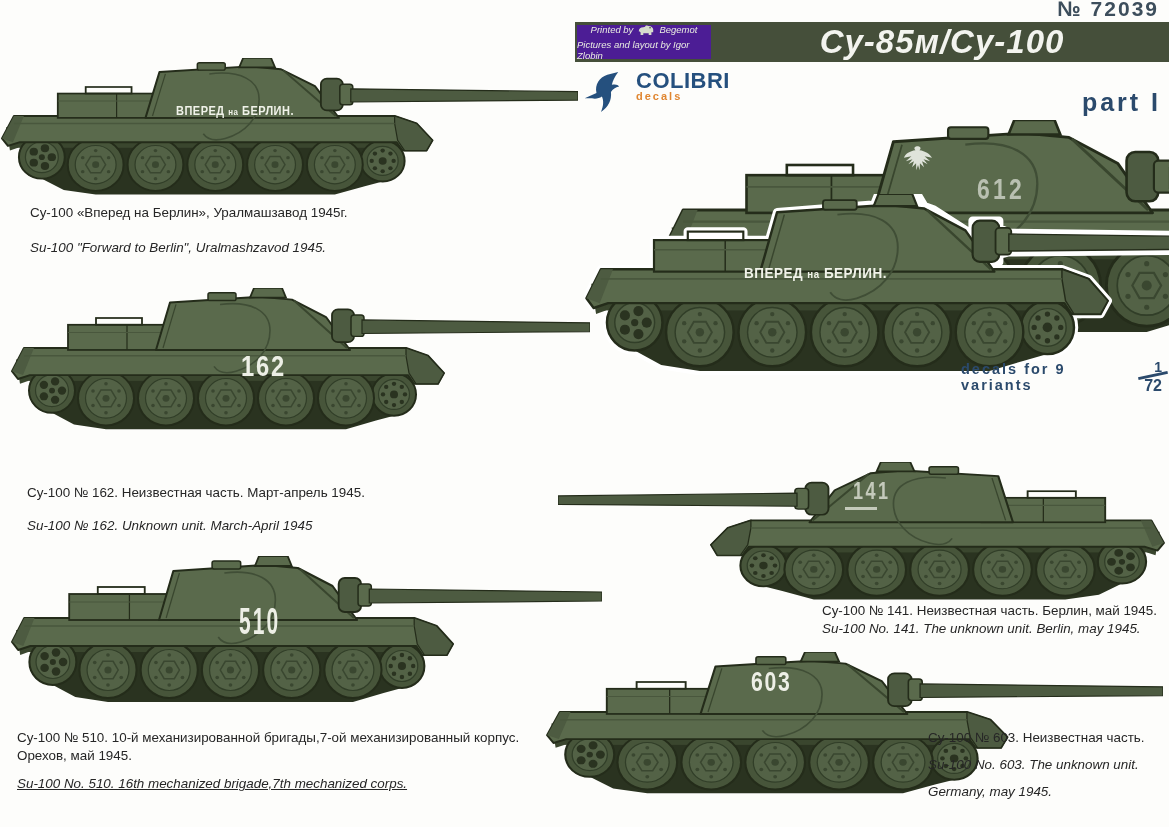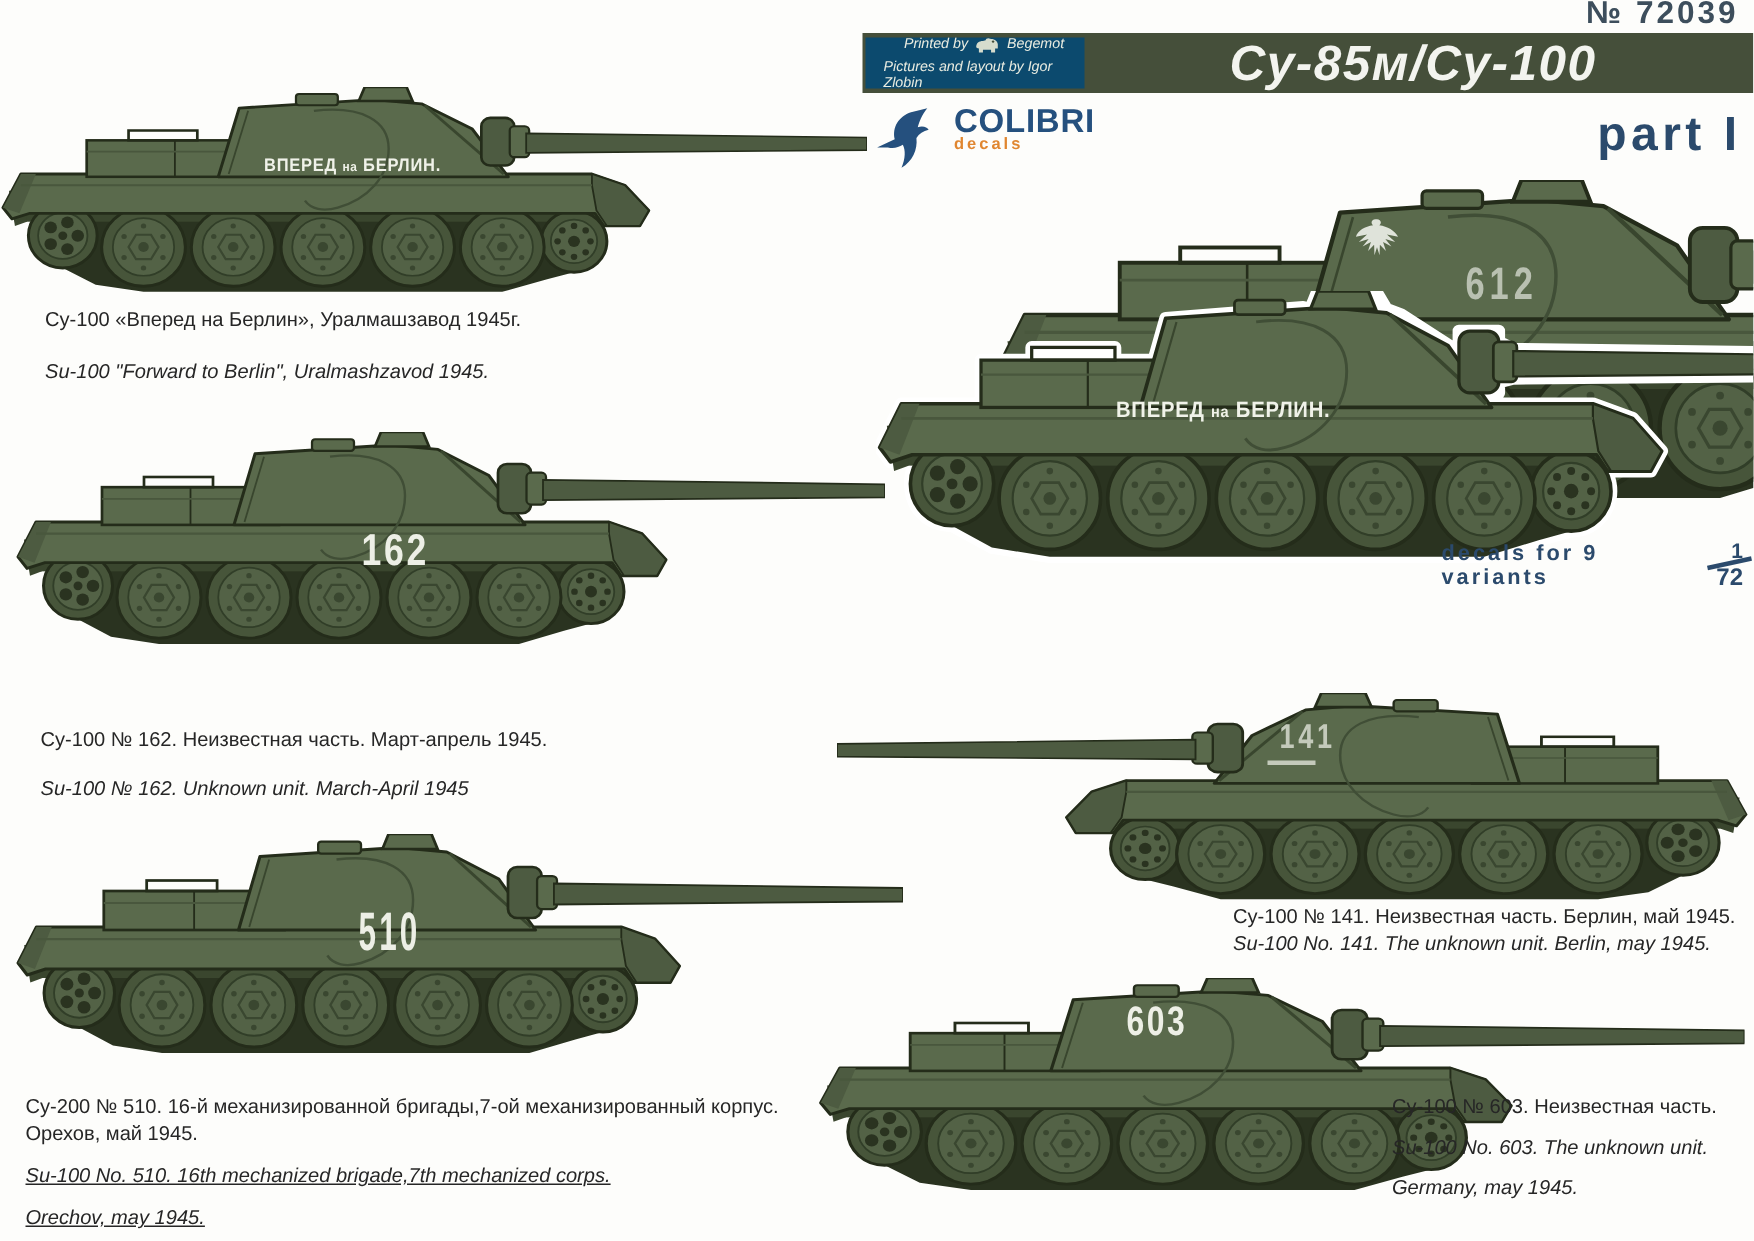--- a/index.html
+++ b/index.html
@@ -10,9 +10,9 @@
   .catalog-num{position:absolute;top:-3px;right:10px;font-size:21px;font-weight:bold;
                letter-spacing:2px;color:#3d4e5c;}
   .header-bar{position:absolute;left:575px;top:22px;width:594px;height:40px;background:#454f3a;}
-  .printer-box{position:absolute;left:2px;top:3px;width:134px;height:34px;background:#0c4a6e;
+  .printer-box{position:absolute;left:2px;top:3px;width:134px;height:34px;background:#4c1d95;
                color:#e9ece1;font-style:italic;font-size:9.5px;display:flex;flex-direction:column;
-               justify-content:center;align-items:center;gap:3px;padding-left:12px;}
+               justify-content:center;align-items:center;gap:3px;}
   .printer-line1{display:flex;align-items:center;gap:4px;}
   .header-title{position:absolute;left:140px;right:0;top:0;height:40px;display:flex;
                 align-items:center;justify-content:center;color:#f3f4ef;font-size:33px;

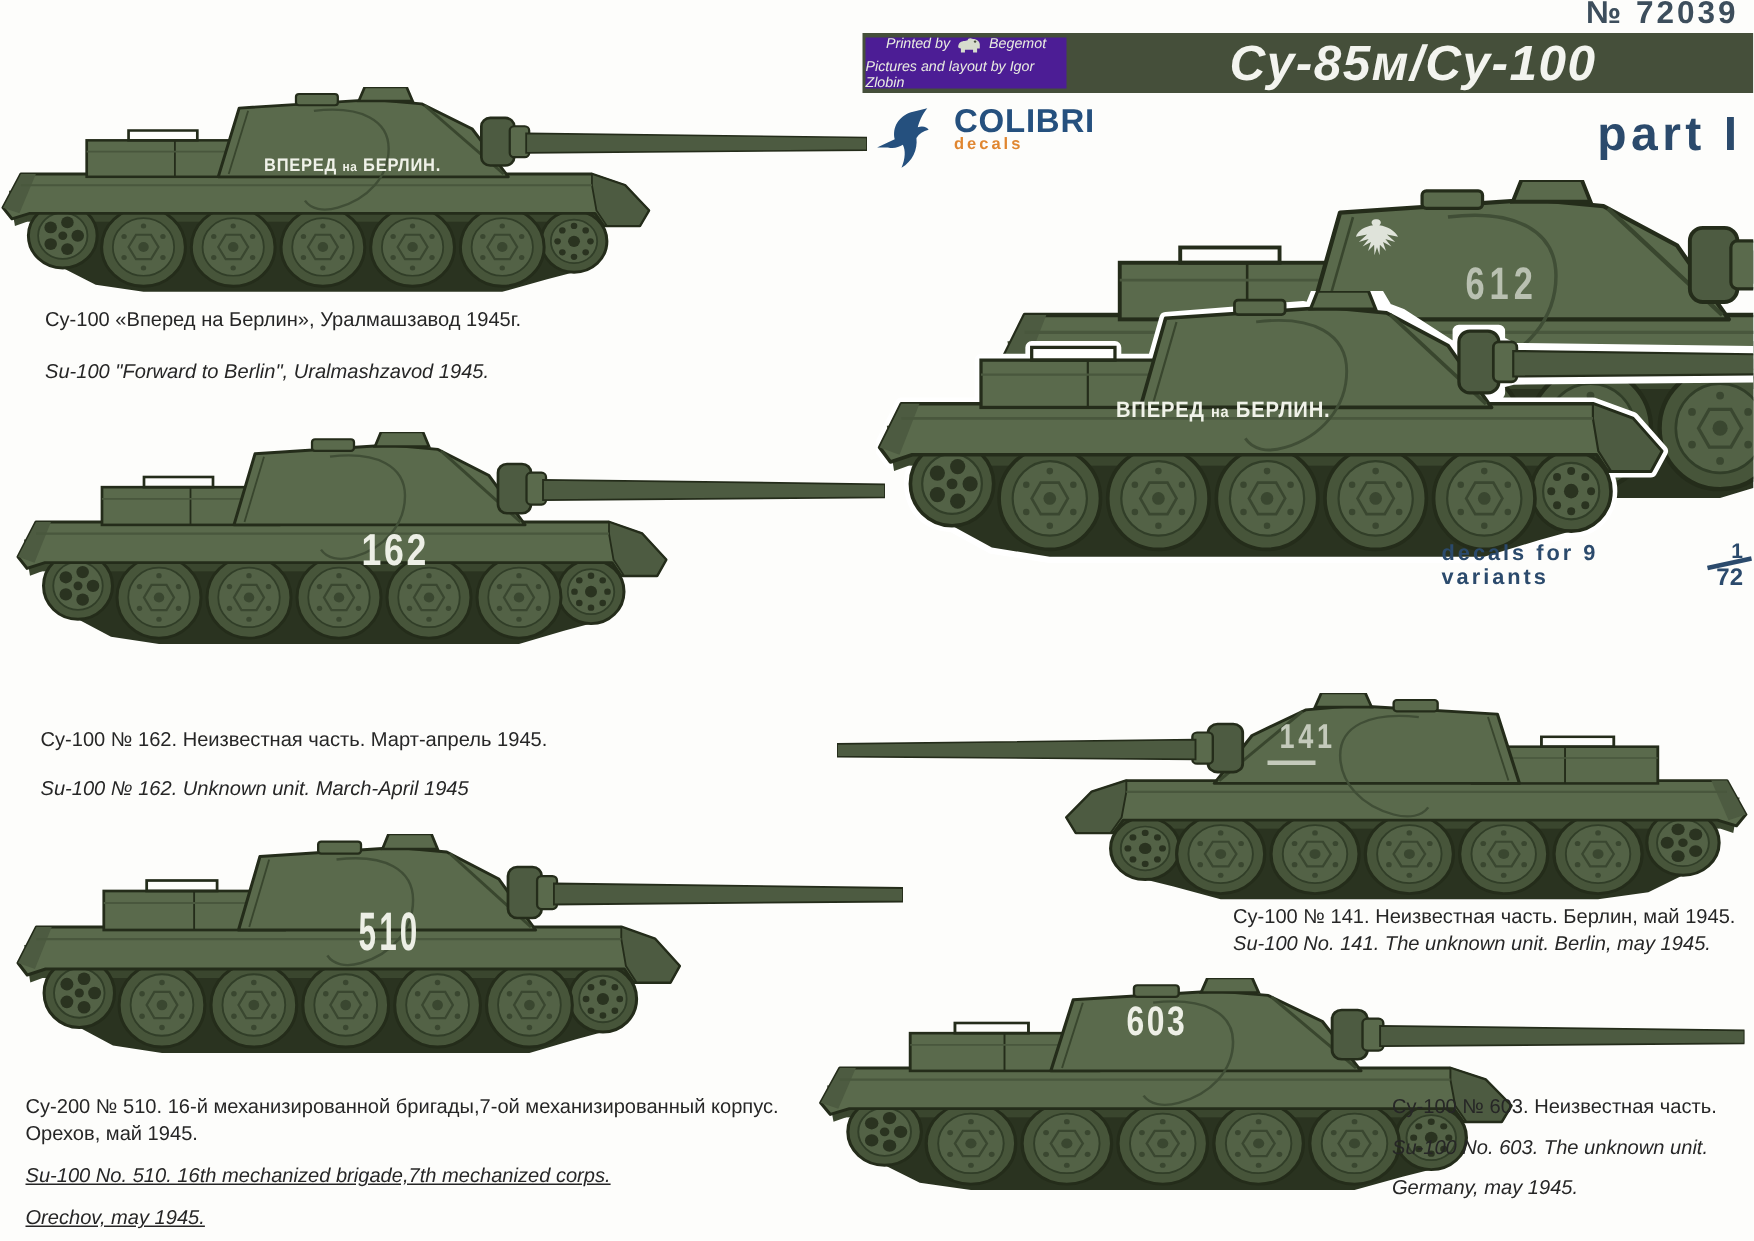--- a/index.html
+++ b/index.html
@@ -17,7 +17,7 @@
   .header-title{position:absolute;left:140px;right:0;top:0;height:40px;display:flex;
                 align-items:center;justify-content:center;color:#f3f4ef;font-size:33px;
                 font-weight:bold;letter-spacing:1px;font-style:italic;}
-  .part-label{position:absolute;top:71px;right:8px;font-size:32px;font-weight:bold;
+  .part-label{position:absolute;top:88px;right:8px;font-size:25px;font-weight:bold;
               letter-spacing:3px;color:#2b4a6c;}
   .brand{position:absolute;left:582px;top:70px;display:flex;align-items:flex-start;gap:16px;}
   .brand-name{font-size:22px;font-weight:bold;color:#25507e;letter-spacing:0.5px;line-height:22px;}

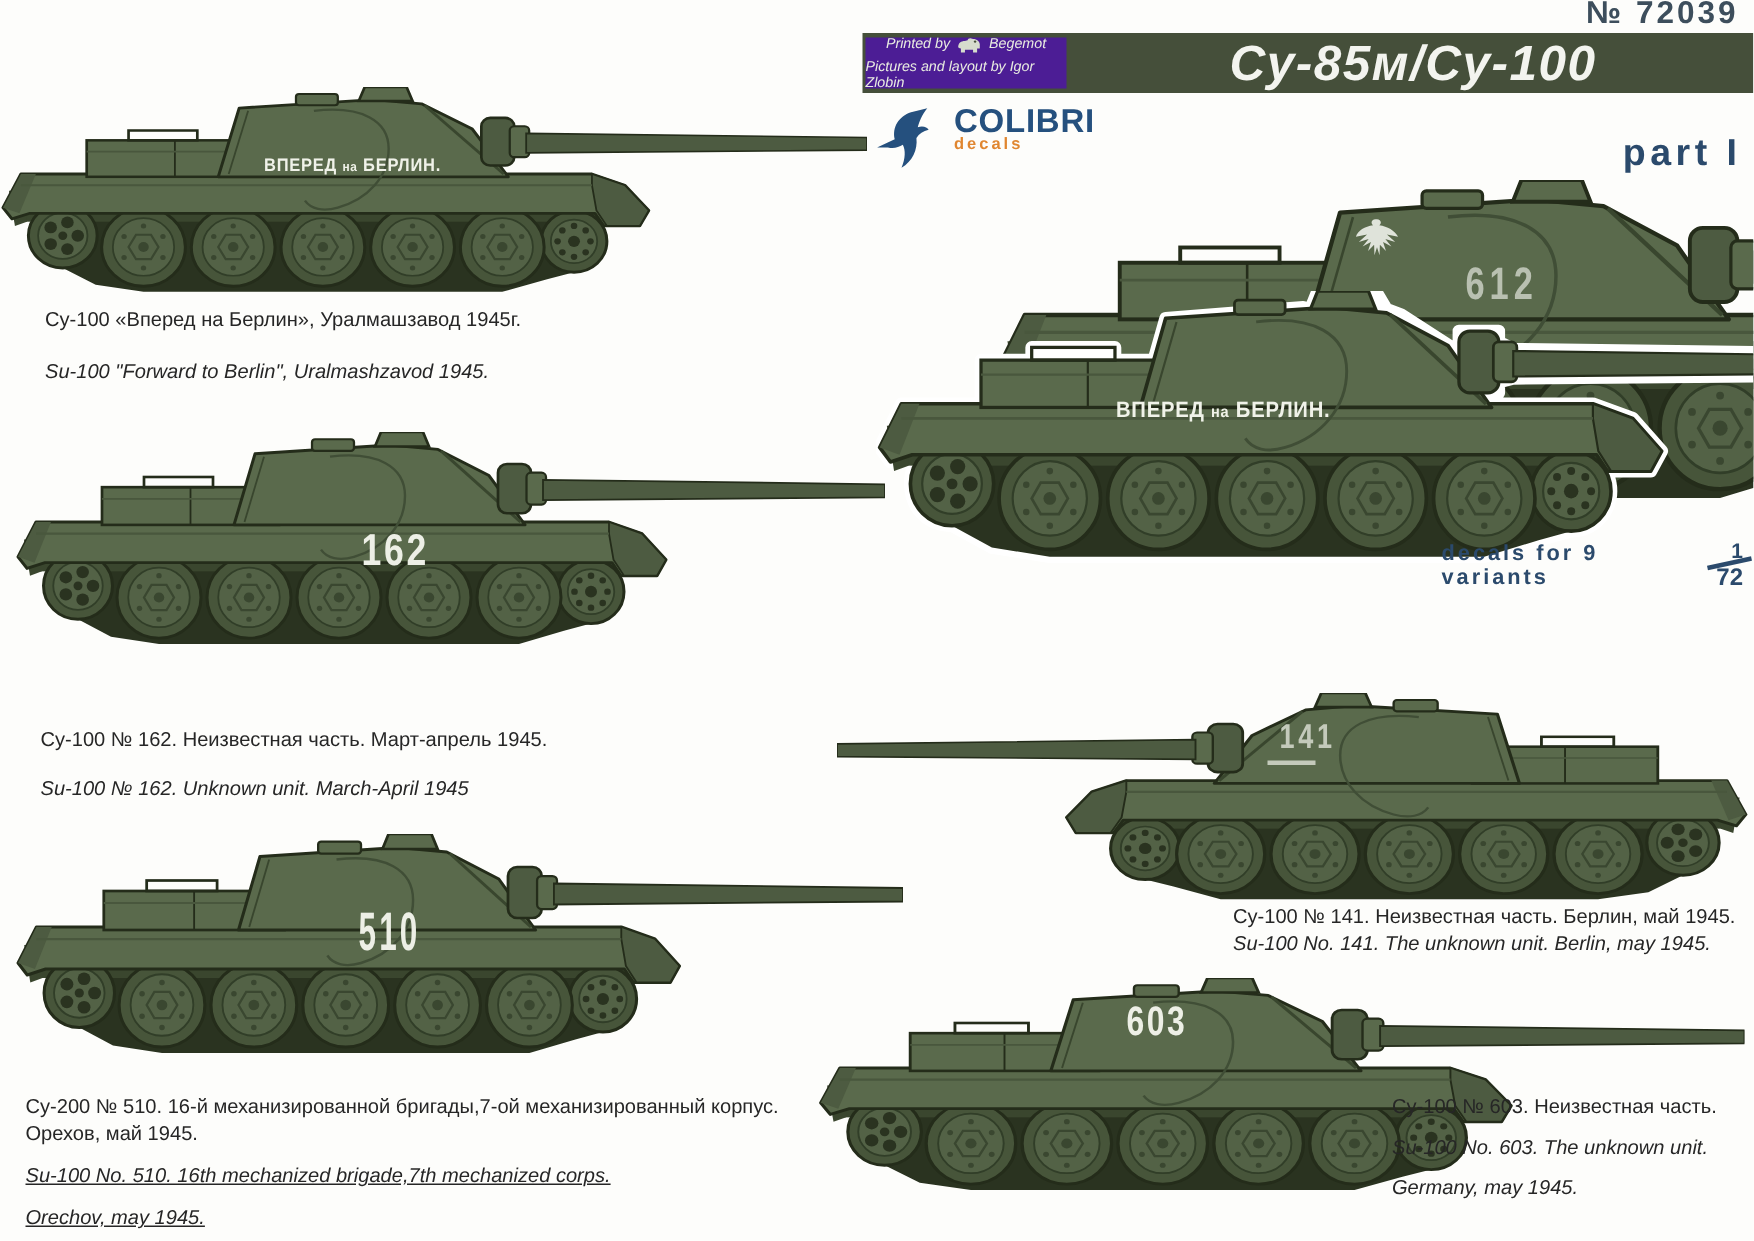--- a/index.html
+++ b/index.html
@@ -250,7 +250,7 @@
   </div>
 
   <div class="cap cap3">
-    <div class="ru">Су-200 № 510. 16-й механизированной бригады,7-ой механизированный корпус.</div>
+    <div class="ru">Су-100 № 510. 10-й механизированной бригады,7-ой механизированный корпус.</div>
     <div class="ru">Орехов, май 1945.</div>
     <div class="en">Su-100 No. 510. 16th mechanized brigade,7th mechanized corps.</div>
     <div class="en">Orechov, may 1945.</div>

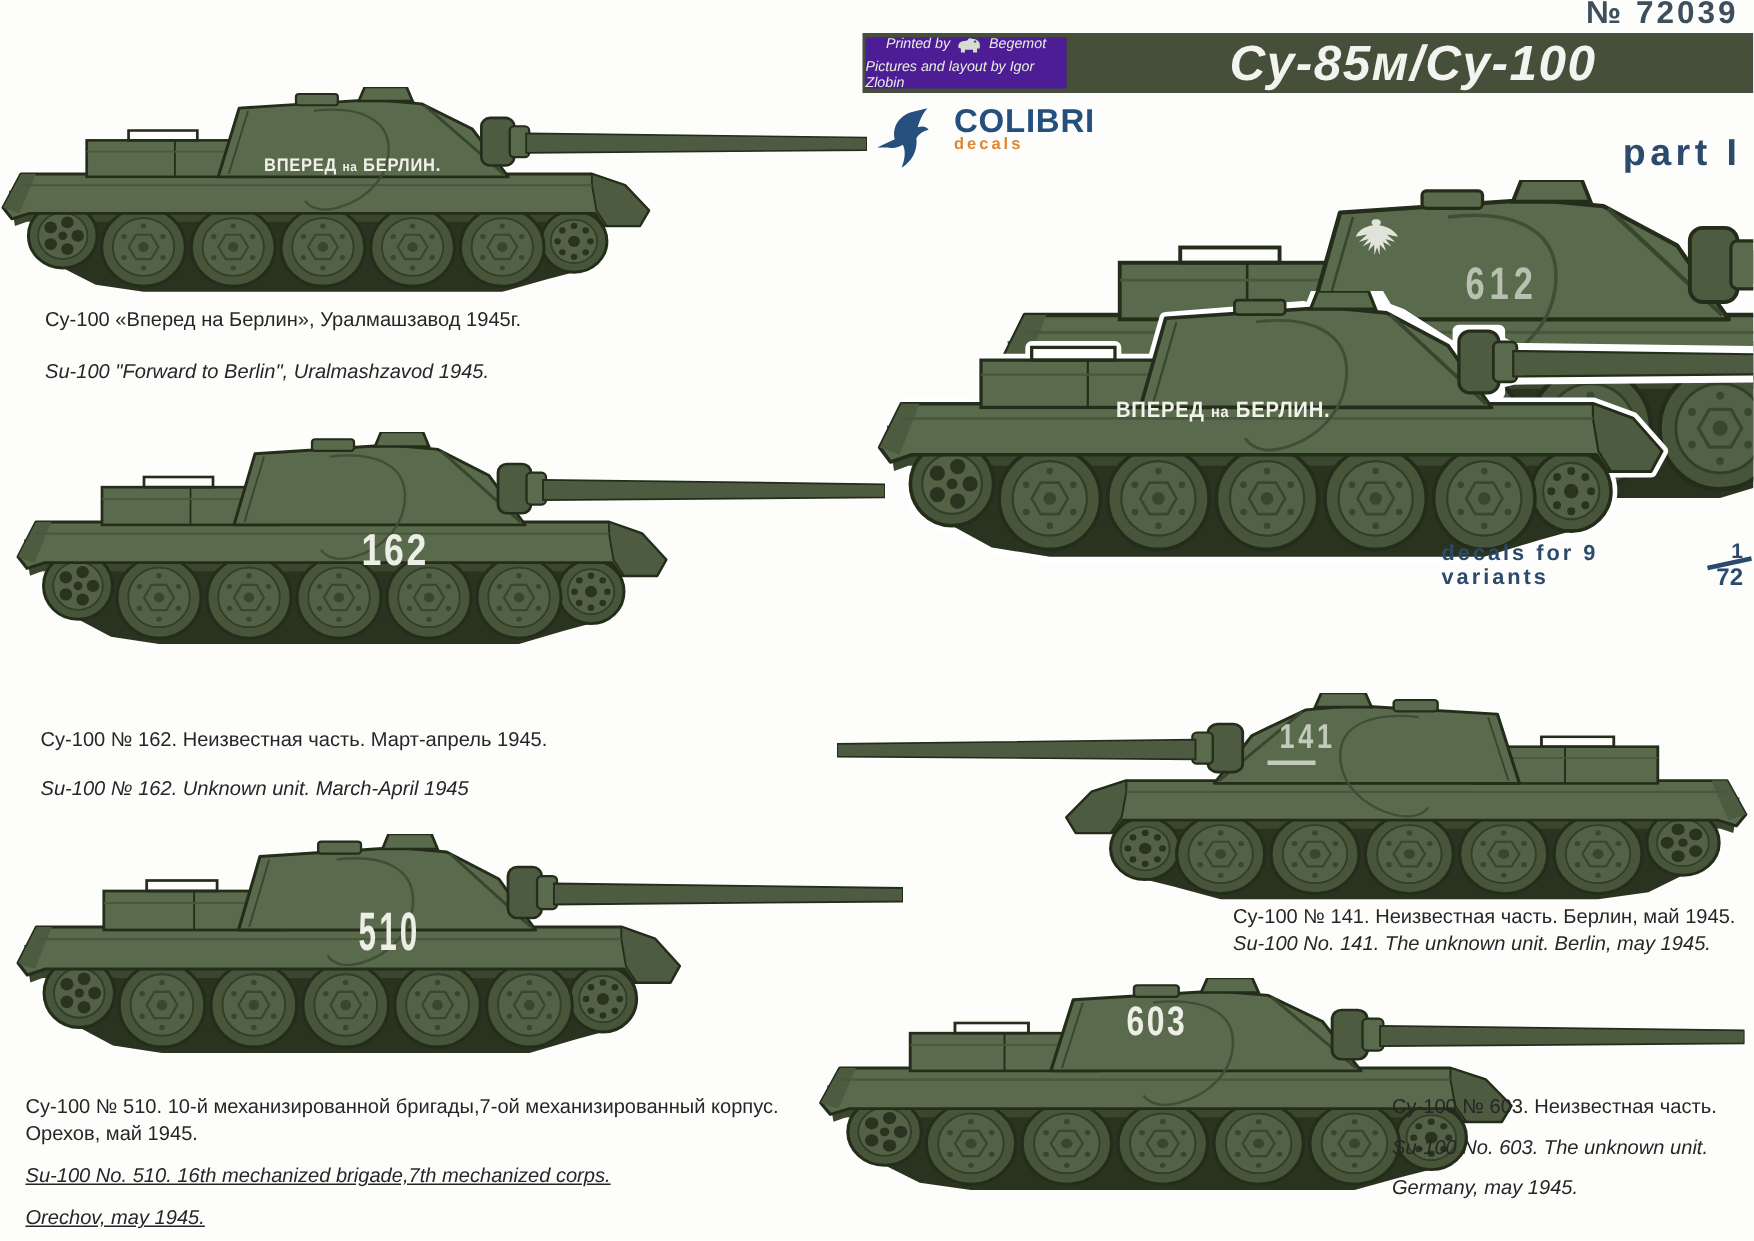--- a/index.html
+++ b/index.html
@@ -253,7 +253,6 @@
     <div class="ru">Су-100 № 510. 10-й механизированной бригады,7-ой механизированный корпус.</div>
     <div class="ru">Орехов, май 1945.</div>
     <div class="en">Su-100 No. 510. 16th mechanized brigade,7th mechanized corps.</div>
-    <div class="en">Orechov, may 1945.</div>
   </div>
 
   <div class="cap cap4">

